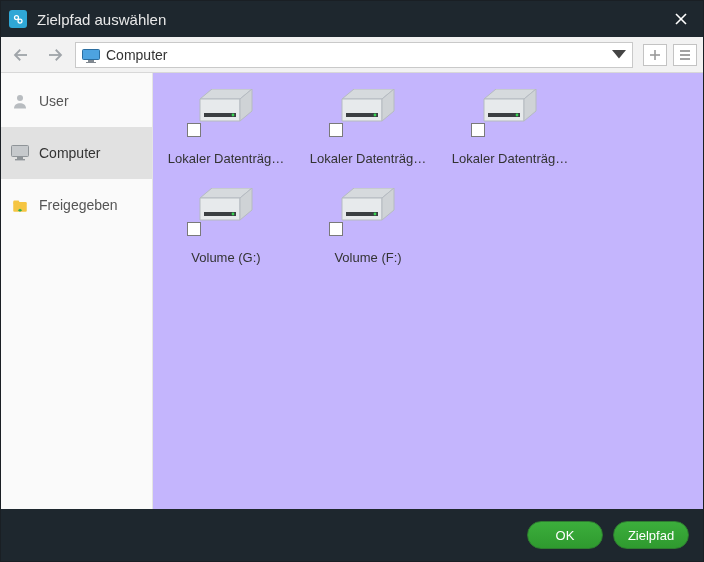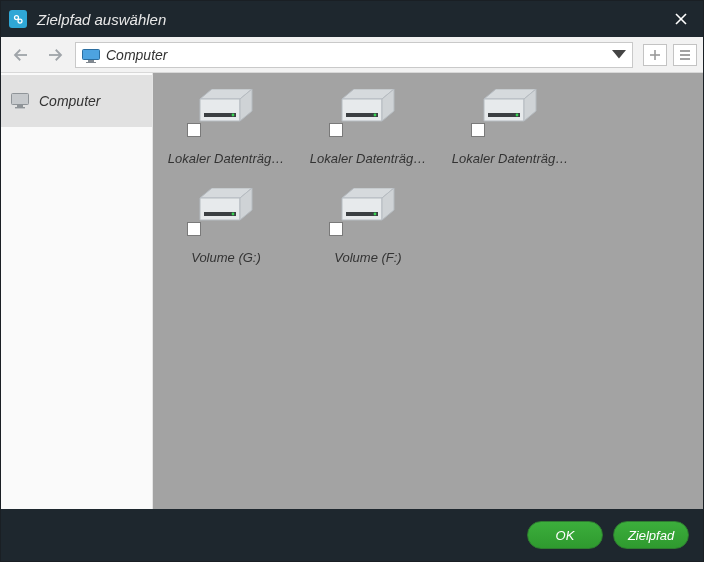--- a/index.html
+++ b/index.html
@@ -18,7 +18,6 @@
     display: flex;
     flex-direction: column;
     border: 1px solid #1a1f24;
-    font-style: italic;
   }
   .titlebar {
     height: 36px;

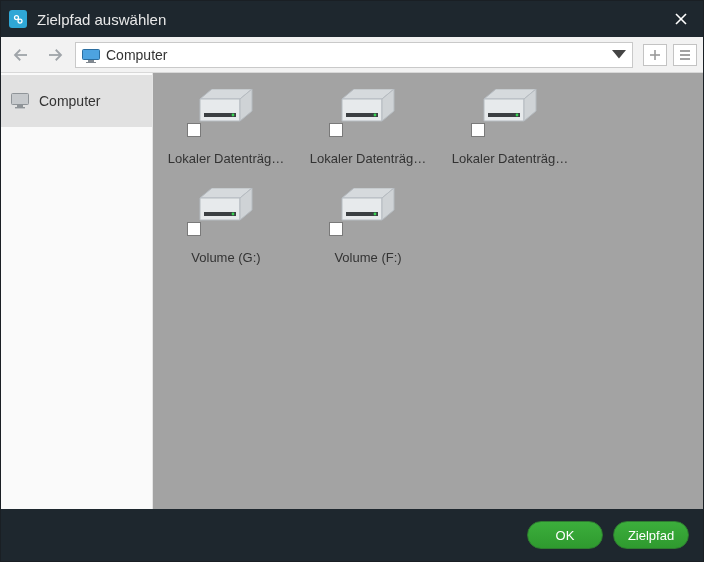--- a/index.html
+++ b/index.html
@@ -256,6 +256,15 @@
   <div class="body">
     <div class="sidebar">
 
+      <div class="side-item">
+        <span class="side-ico">
+          <svg viewBox="0 0 24 24" width="18" height="18" fill="#b8bcc0">
+              <circle cx="12" cy="8" r="4"></circle>
+              <path d="M4 22c0-4.5 3.6-7 8-7s8 2.5 8 7z"></path>
+            </svg>
+        </span>
+        <span>User</span>
+      </div>
 
 
       <div class="side-item active">

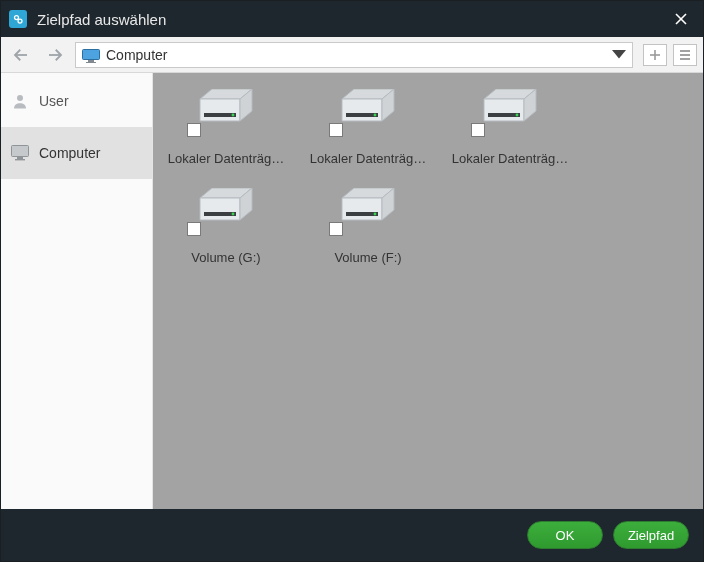--- a/index.html
+++ b/index.html
@@ -127,7 +127,7 @@
 
   .content {
     flex: 1;
-    background: #a3a3a3;
+    background: #c4b5fd;
     padding: 12px 6px 6px 6px;
     overflow: auto;
   }

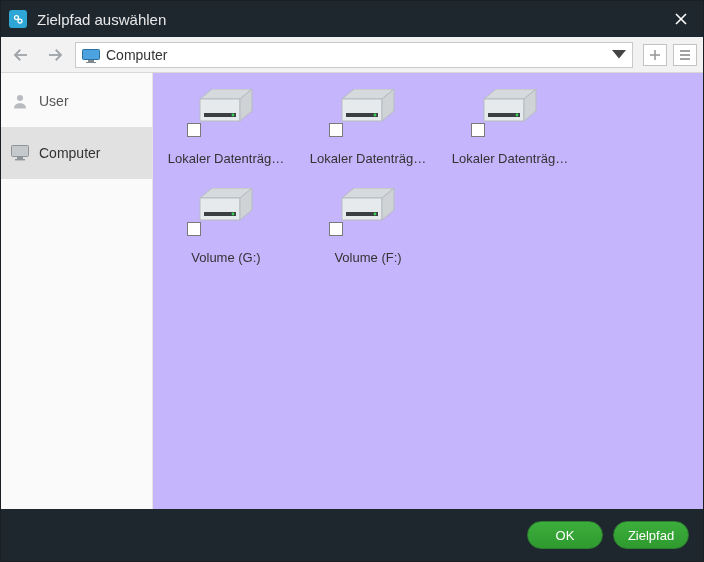--- a/index.html
+++ b/index.html
@@ -278,6 +278,17 @@
         <span>Computer</span>
       </div>
 
+      <div class="side-item">
+        <span class="side-ico">
+          <svg viewBox="0 0 24 24" width="18" height="18">
+              <rect x="3" y="8" width="18" height="13" rx="1.5" fill="#f5c542"></rect>
+              <rect x="3" y="6" width="8" height="4" rx="1.5" fill="#f5c542"></rect>
+              <path d="M12 21v-4l-3 2 3 2z" fill="#2fae4f"></path>
+              <path d="M12 17v4l3-2-3-2z" fill="#2fae4f"></path>
+            </svg>
+        </span>
+        <span>Freigegeben</span>
+      </div>
     </div>
 
     <div class="content">

